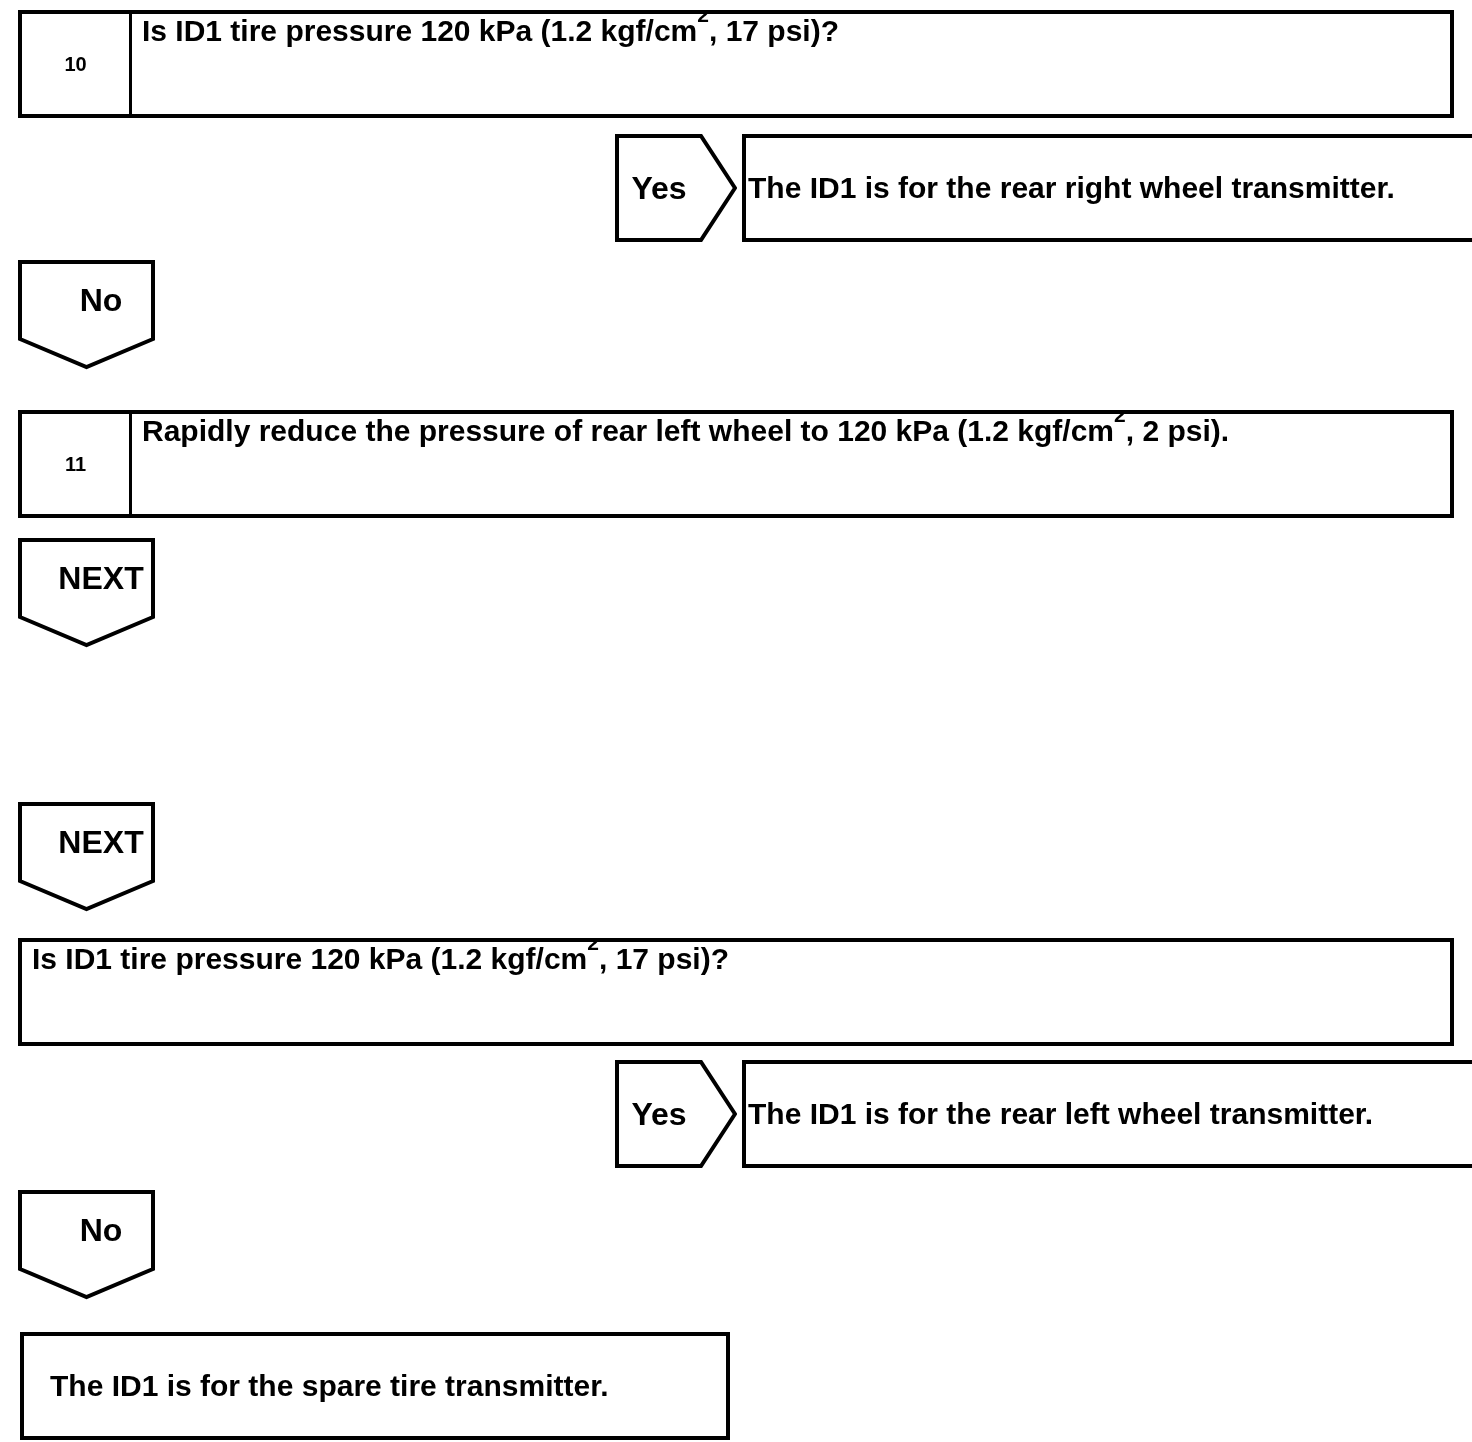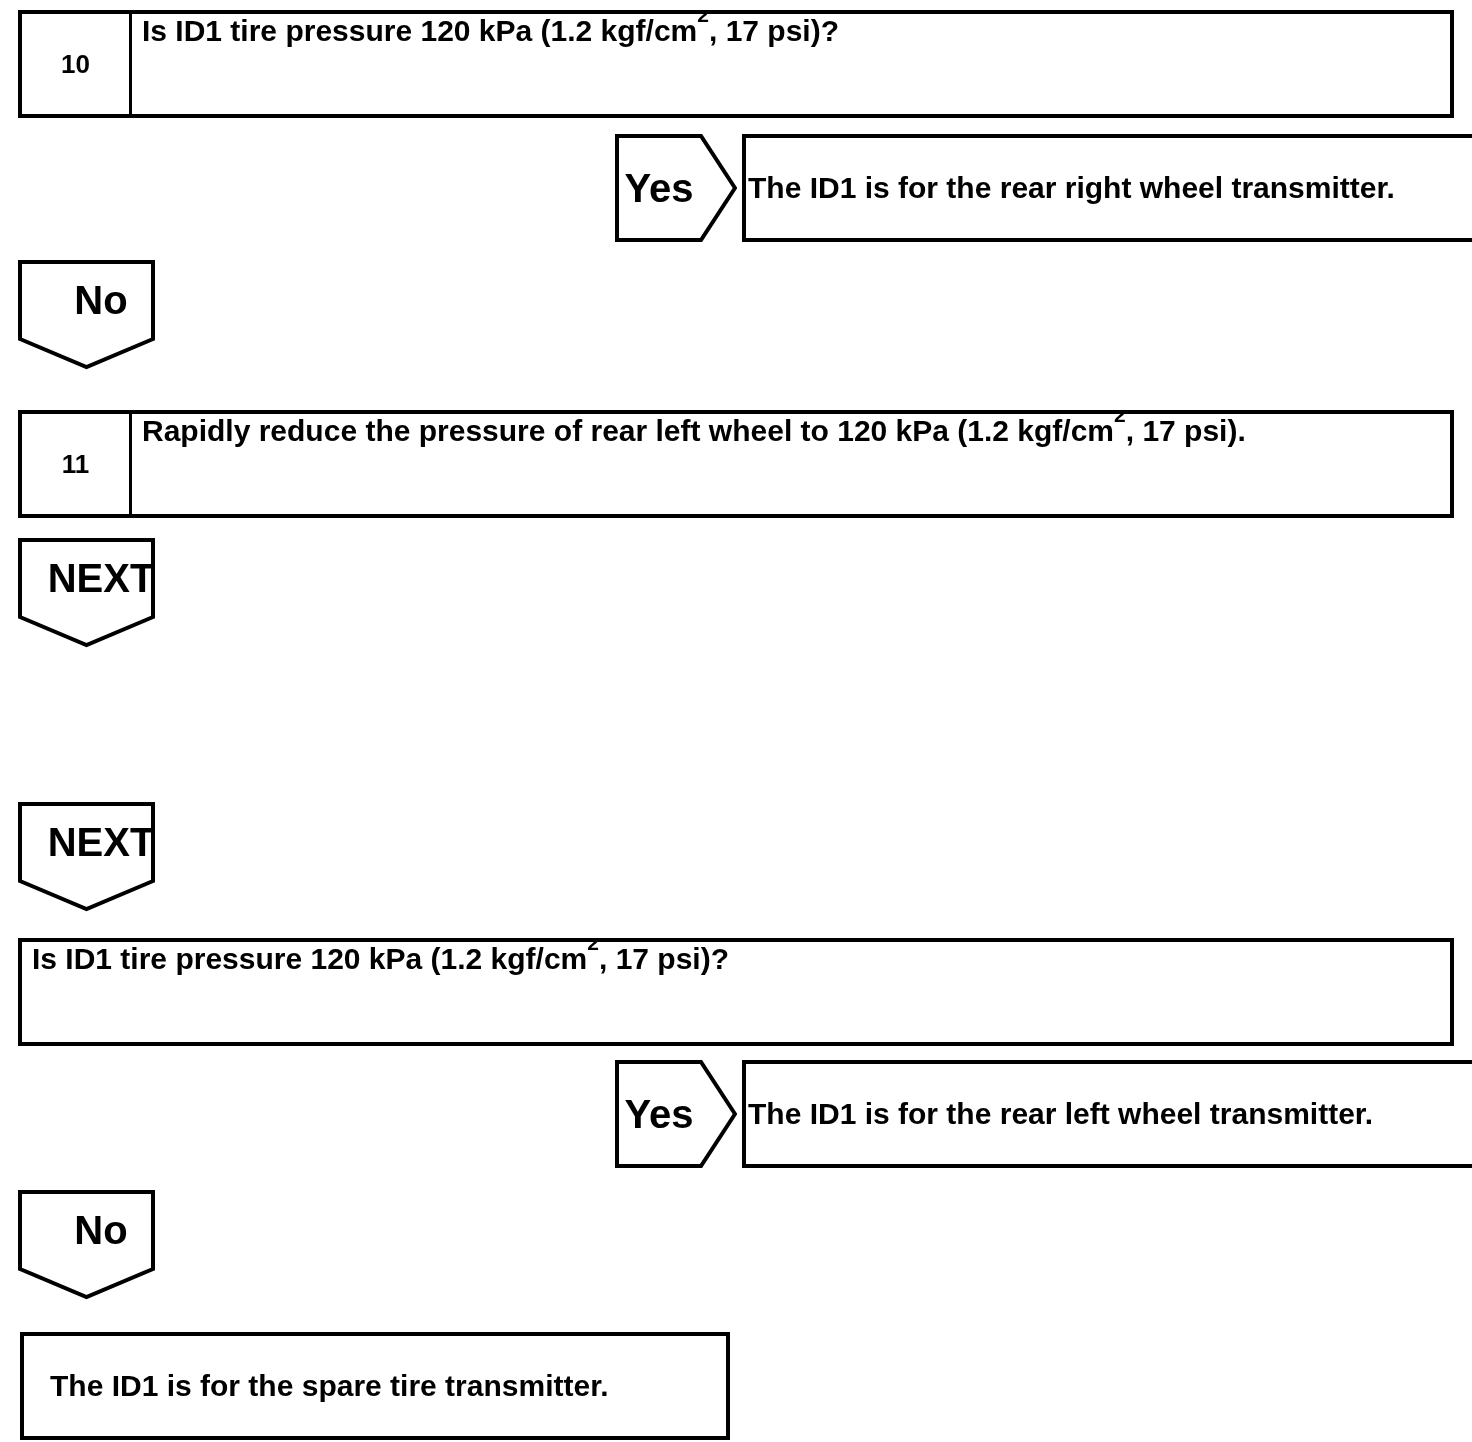--- a/index.html
+++ b/index.html
@@ -35,7 +35,7 @@
     display: flex;
     align-items: center;
     justify-content: center;
-    font-size: 26px;
+    font-size: 20px;
   }
   .step-text {
     flex: 1;

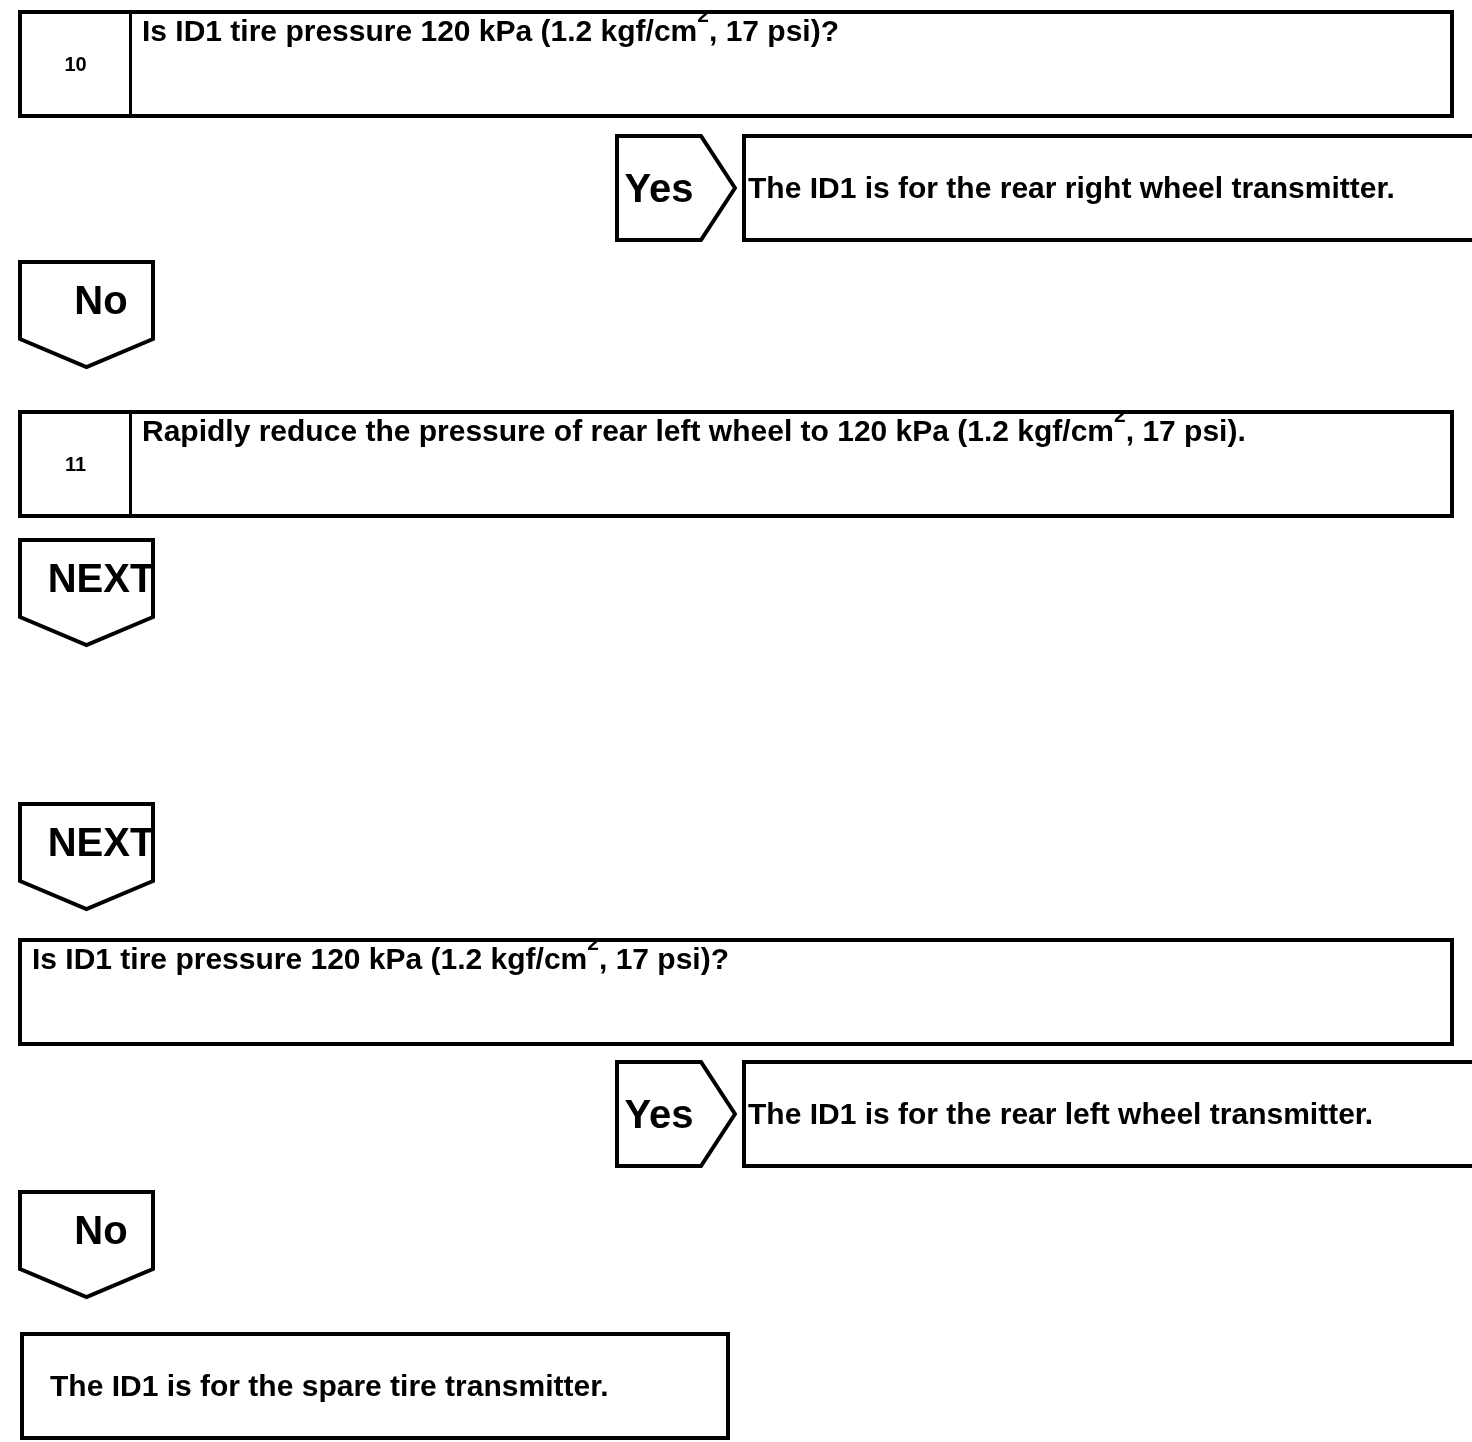--- a/index.html
+++ b/index.html
@@ -91,7 +91,7 @@
   }
   .pent-label {
     position: absolute;
-    font-size: 40px;
+    font-size: 32px;
     display: flex;
     align-items: center;
     justify-content: center;

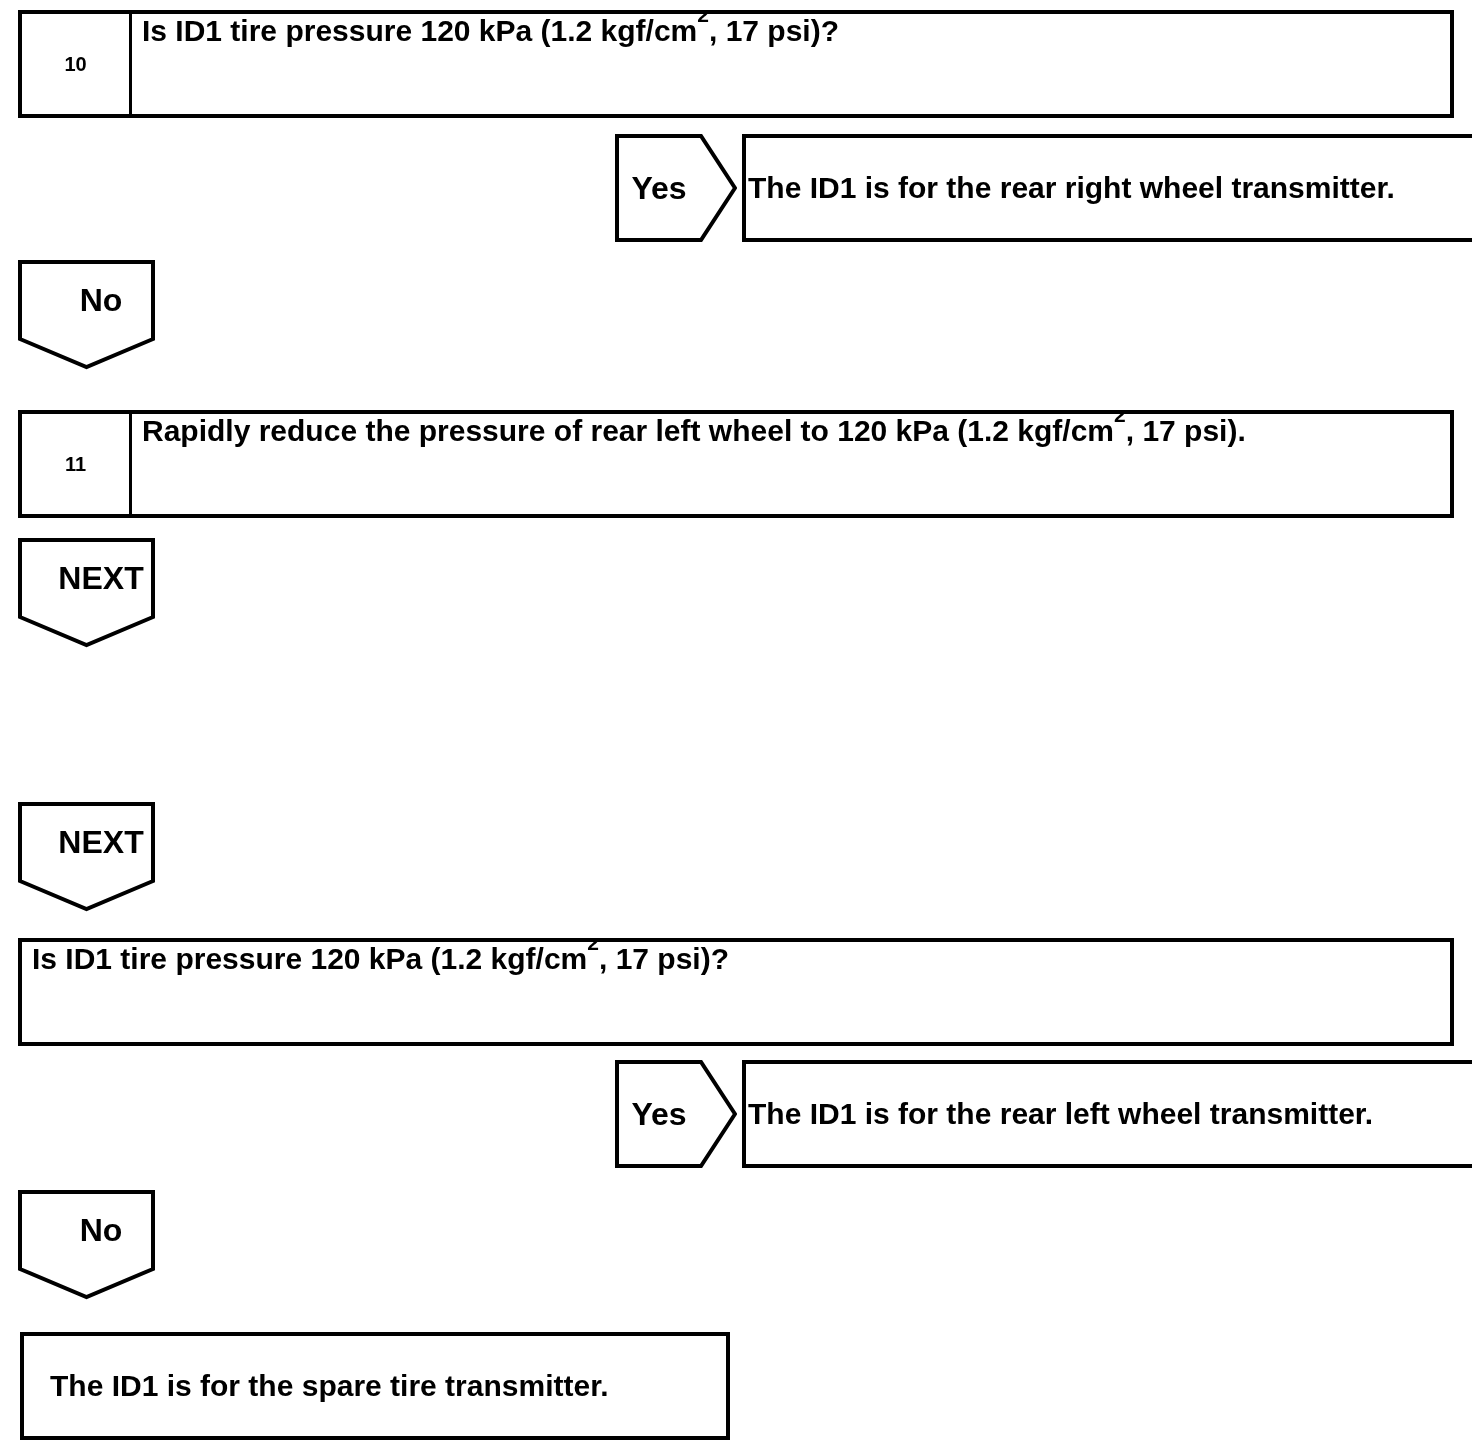--- a/index.html
+++ b/index.html
@@ -141,7 +141,7 @@
     <div class="step-text">
       <span>Rapidly reduce the pressure of rear left wheel to 120 kPa (1.2 kgf/cm</span>
         <span class="sup">2</span>
-        <span>, 17 psi).</span>
+        <span>, 2 psi).</span>
     </div>
   </div>
 

